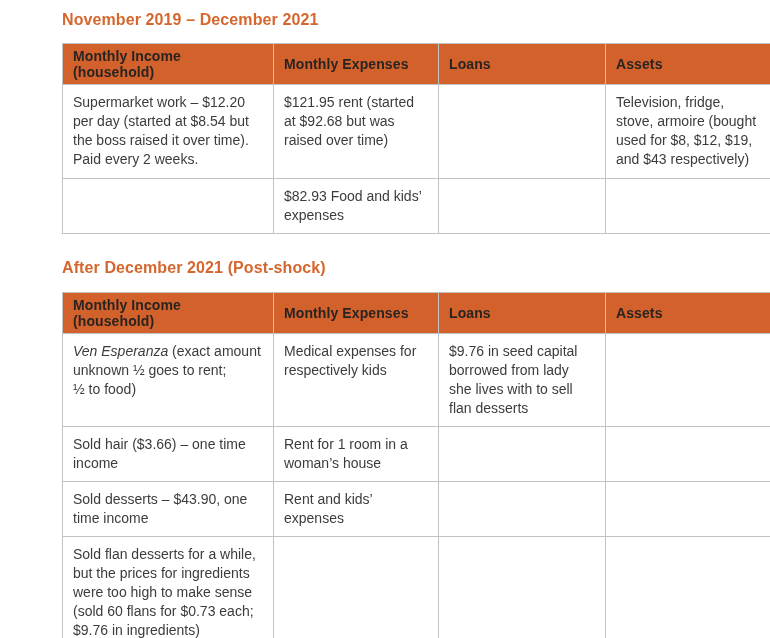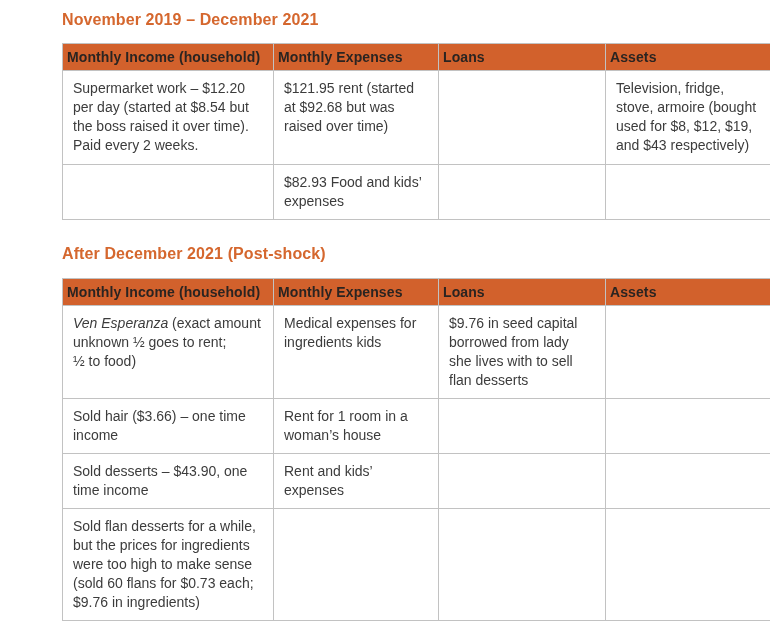--- a/index.html
+++ b/index.html
@@ -48,7 +48,7 @@
     font-size: 14px;
     font-weight: bold;
     height: 27px;
-    padding: 4px 4px;
+    padding: 4px 10px;
     vertical-align: middle;
     letter-spacing: 0.1px;
   }

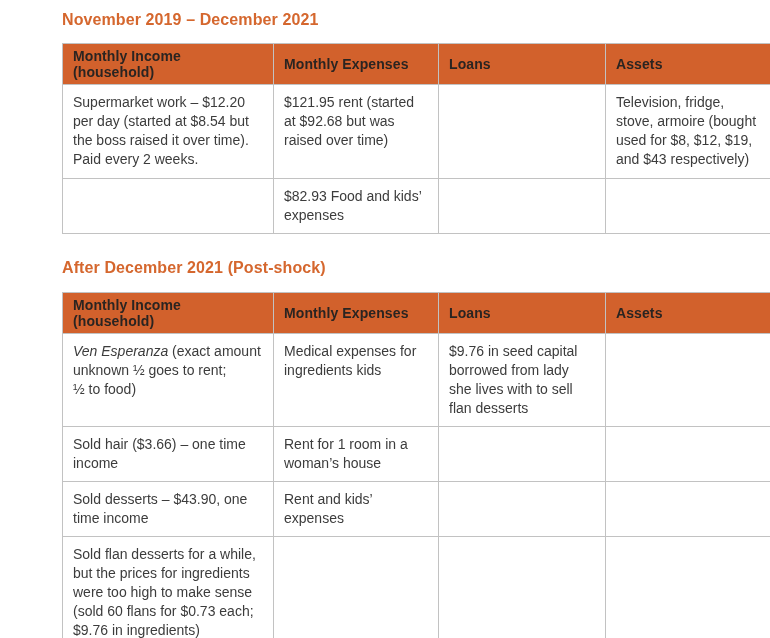--- a/index.html
+++ b/index.html
@@ -132,7 +132,7 @@
       <tr class="t2r1">
         <td><span class="italic">Ven Esperanza</span><span> (exact amount unknown ½ goes to rent;
 ½ to food)</span></td>
-        <td>Medical expenses for ingredients kids</td>
+        <td>Medical expenses for respectively kids</td>
         <td>$9.76 in seed capital borrowed from lady she lives with to sell flan desserts</td>
         <td></td>
       </tr>

